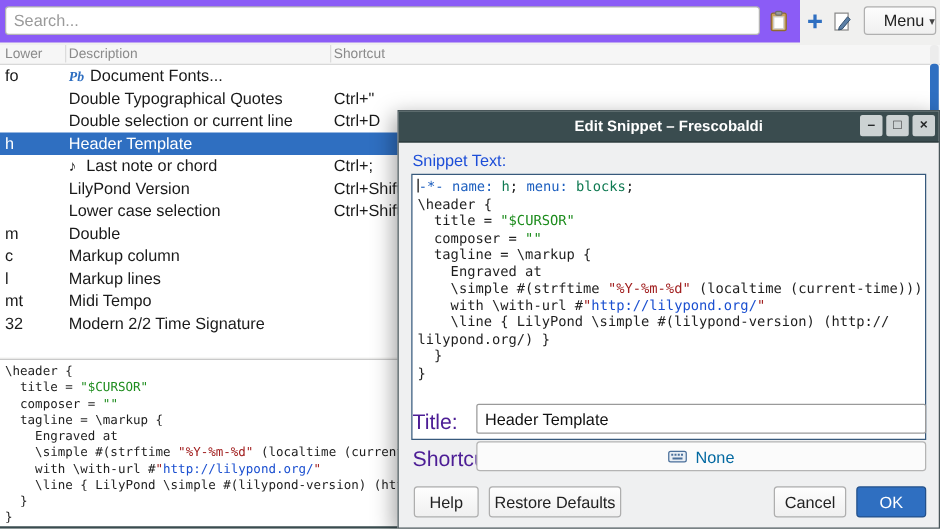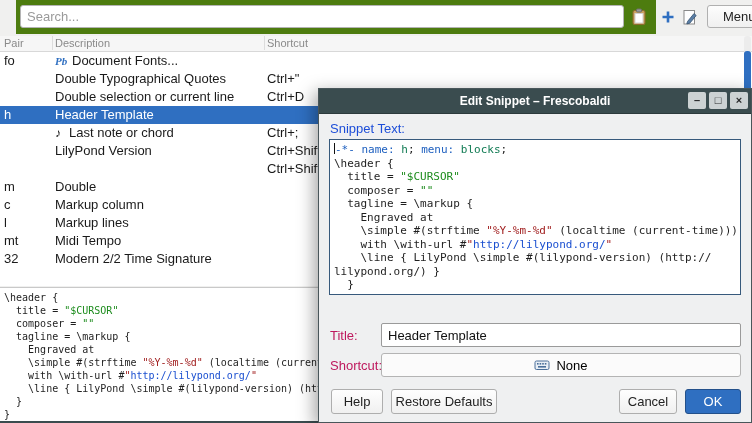--- a/index.html
+++ b/index.html
@@ -9,7 +9,7 @@
     -webkit-font-smoothing:antialiased;
   }
   
-  .toolbar{position:absolute;top:0;left:16px;width:640px;height:34px;background:#4d7c0f;}
+  .toolbar{position:absolute;top:0;left:0;width:640px;height:34px;background:#8b5cf6;}
   .search{position:absolute;left:4px;top:5px;width:604px;height:23px;box-sizing:border-box;
     border:1px solid #b4b4b4;border-radius:3px;background:#fff;font-size:13px;padding:0 6px;
     color:#333;font-family:"Liberation Sans",sans-serif;outline:none;}

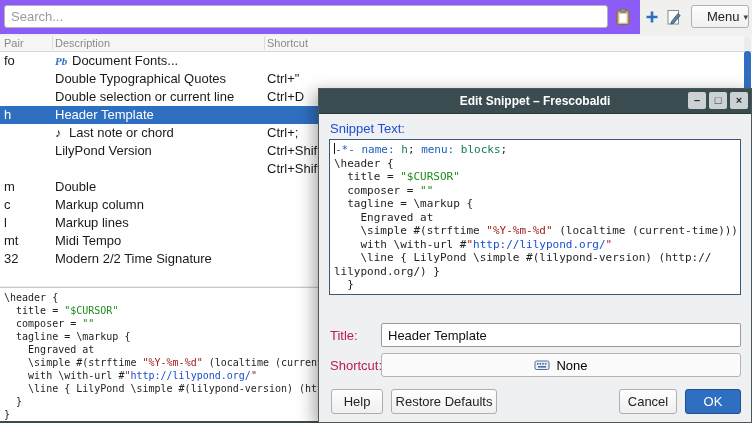--- a/index.html
+++ b/index.html
@@ -104,7 +104,7 @@
 </div>
 
 <div class="thead">
-  <span class="h h-name">Pair</span>
+  <span class="h h-name">Lower</span>
   <span class="h h-desc">Description</span>
   <span class="h h-short">Shortcut</span>
   <span class="vsep" style="left:52px;"></span>

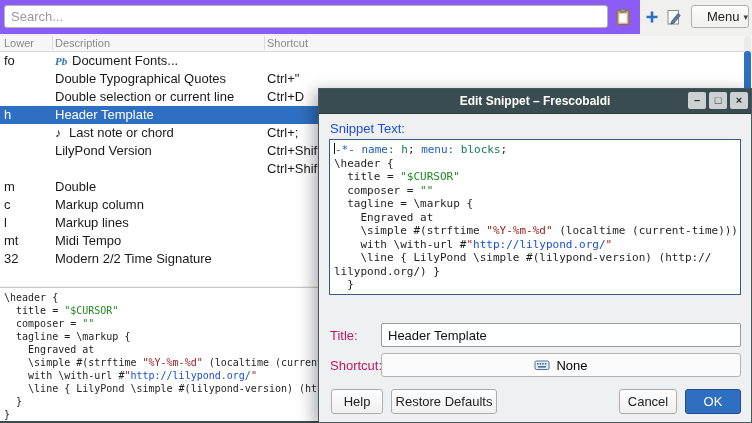--- a/index.html
+++ b/index.html
@@ -54,7 +54,7 @@
   .winbtn{width:18px;height:17px;background:#ccd2d3;border-radius:2px;color:#27292a;
     font-size:11px;line-height:16px;text-align:center;}
   .snippet-label{position:absolute;left:11px;top:32px;font-size:13px;color:#1d4ed8;}
-  .code{position:absolute;left:10px;top:50px;width:412px;height:156px;box-sizing:border-box;
+  .code{position:absolute;left:10px;top:50px;width:412px;height:213px;box-sizing:border-box;
     background:#fff;border:1px solid #37597c;font-family:"DejaVu Sans Mono",monospace;
     font-size:11px;line-height:13.5px;padding:3px 4px;white-space:pre;overflow:hidden;}
   .txt-caret{display:inline-block;width:1px;height:11px;background:#111;vertical-align:-1px;}

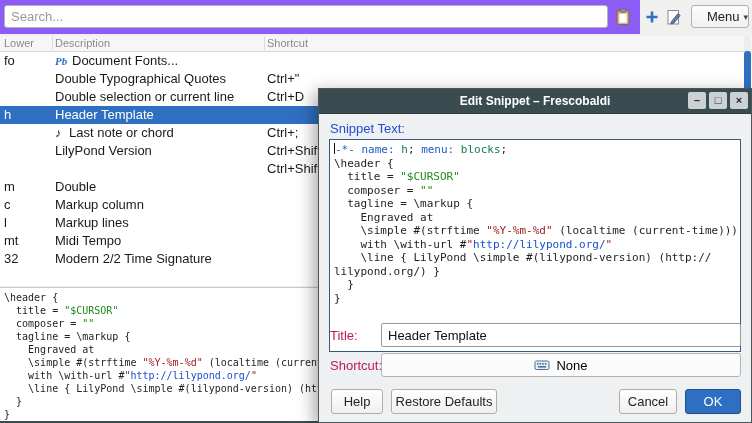--- a/index.html
+++ b/index.html
@@ -144,6 +144,7 @@
     </div>
     <div class="row">
       <span class="cell-name"></span>
+      <span class="cell-desc">Lower case selection</span>
       <span class="cell-short">Ctrl+Shift</span>
     </div>
     <div class="row">

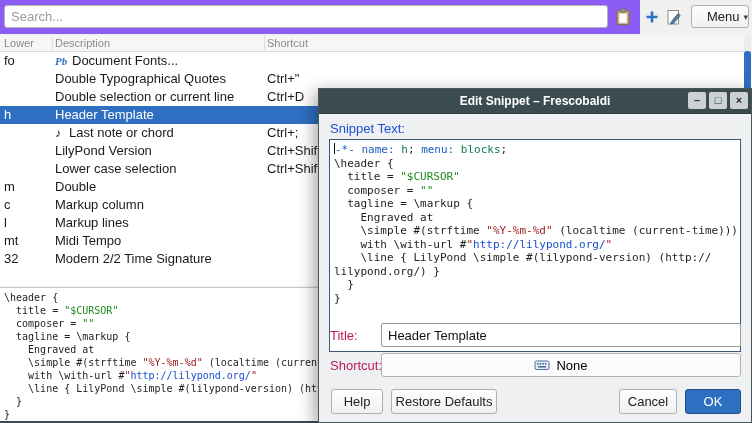--- a/index.html
+++ b/index.html
@@ -58,7 +58,7 @@
     background:#fff;border:1px solid #37597c;font-family:"DejaVu Sans Mono",monospace;
     font-size:11px;line-height:13.5px;padding:3px 4px;white-space:pre;overflow:hidden;}
   .txt-caret{display:inline-block;width:1px;height:11px;background:#111;vertical-align:-1px;}
-  .field-label{position:absolute;left:11px;font-size:13px;color:#be185d;}
+  .field-label{position:absolute;left:11px;font-size:17px;color:#4c1d95;}
   .lbl-title{top:239px;} .lbl-short{top:269px;}
   .title-input{position:absolute;left:62px;top:234px;width:360px;height:24px;box-sizing:border-box;
     border:1px solid #9a9a9a;border-radius:2px;background:#fff;font-size:13px;padding:0 6px;

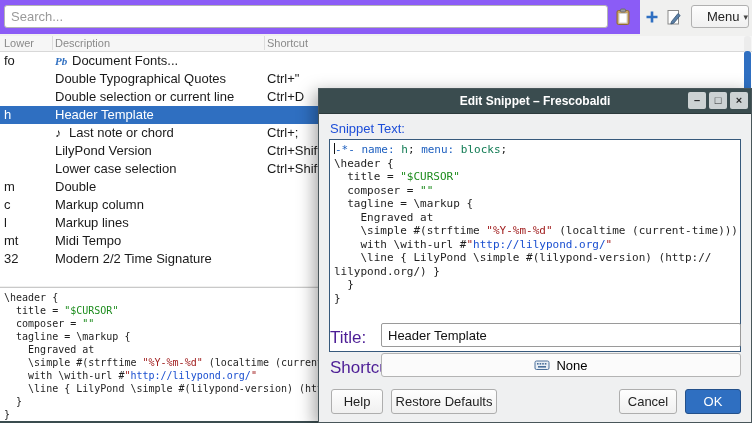--- a/index.html
+++ b/index.html
@@ -64,7 +64,7 @@
     border:1px solid #9a9a9a;border-radius:2px;background:#fff;font-size:13px;padding:0 6px;
     color:#111;font-family:"Liberation Sans",sans-serif;outline:none;}
   .shortcut-btn{position:absolute;left:62px;top:264px;width:360px;height:24px;box-sizing:border-box;
-    background:#fbfbfb;border:1px solid #b4b4b4;border-radius:3px;font-size:13px;color:#000000;
+    background:#fbfbfb;border:1px solid #b4b4b4;border-radius:3px;font-size:13px;color:#0369a1;
     display:flex;align-items:center;justify-content:center;gap:6px;}
   .btn{position:absolute;top:300px;height:25px;box-sizing:border-box;
     background:linear-gradient(#fefefe,#f0f0f0);border:1px solid #aeaeae;border-radius:3px;

